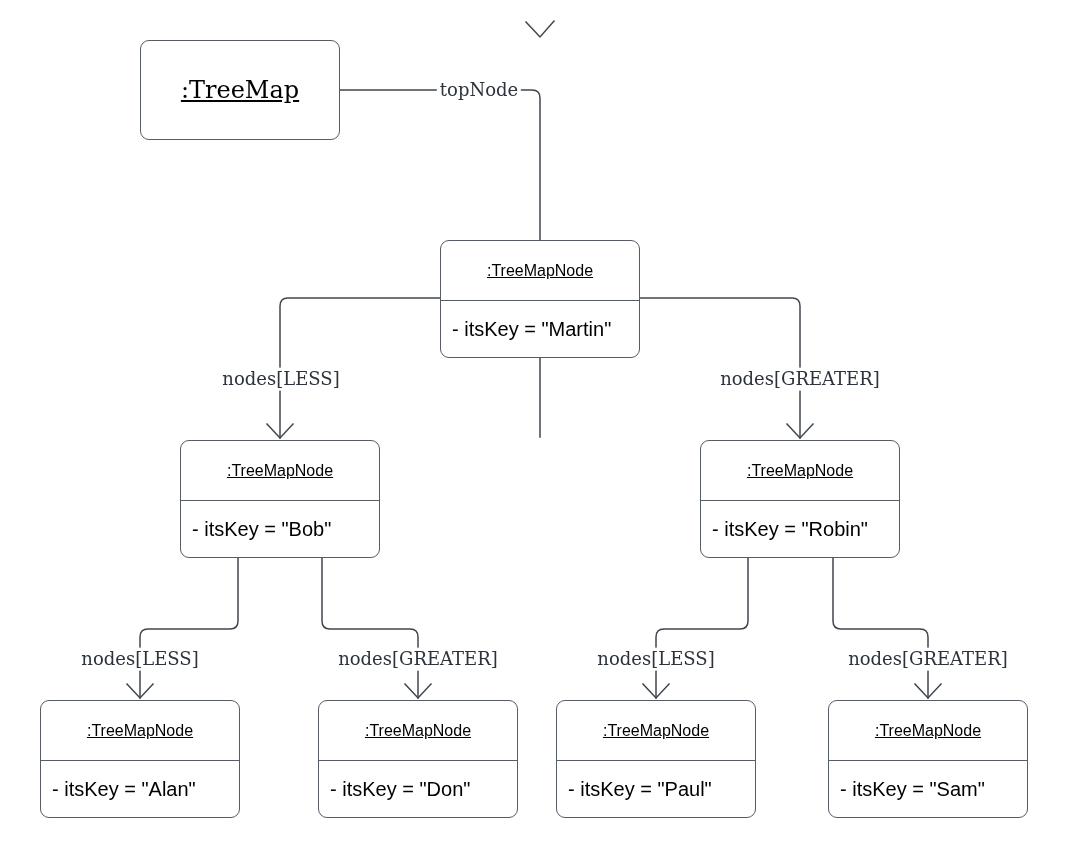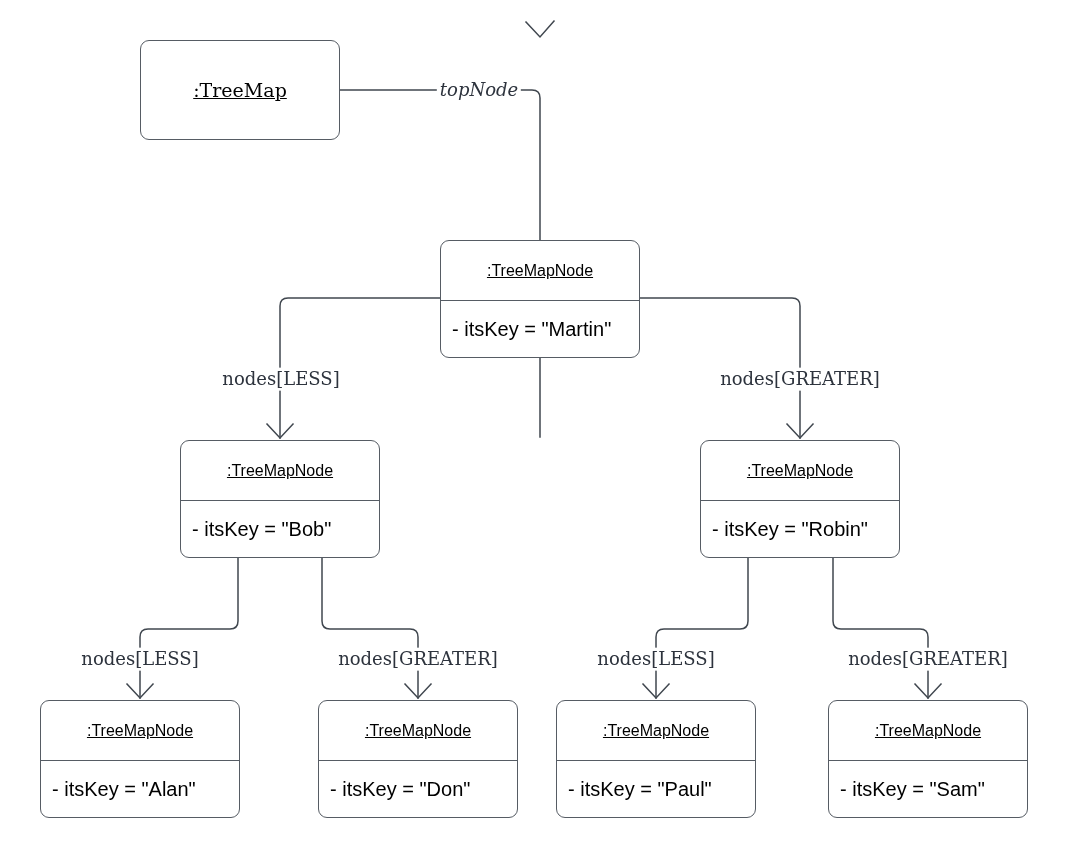--- a/index.html
+++ b/index.html
@@ -22,7 +22,7 @@
     padding-left:11px; font-size:20px; color:#000000; white-space:nowrap;
   }
   .root-box .uml-title {
-    flex:1 1 auto; font-family:"DejaVu Serif", serif; font-size:19px; text-decoration:underline;
+    flex:1 1 auto; font-family:"DejaVu Serif", serif; font-size:24px; text-decoration:underline;
   }
   .edge-label {
     position:absolute; transform:translate(-50%,-50%); background:#ffffff;

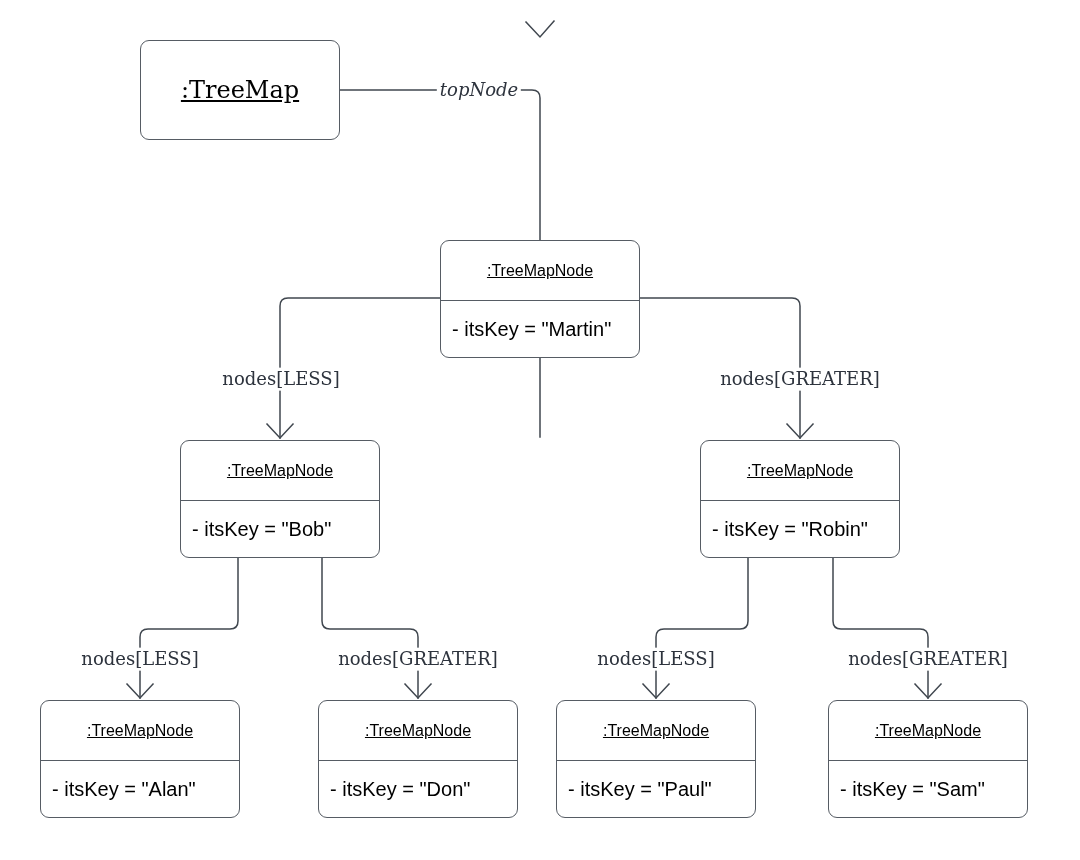--- a/index.html
+++ b/index.html
@@ -98,7 +98,7 @@
     <div class="uml-attr">- itsKey = "Sam"</div>
   </div>
 
-  <div class="edge-label" style="left:479px; top:90px;font-style:italic;">topNode</div>
+  <div class="edge-label" style="left:479px; top:90px;">topNode</div>
   <div class="edge-label" style="left:281px; top:379px;">nodes[LESS]</div>
   <div class="edge-label" style="left:800px; top:379px;">nodes[GREATER]</div>
   <div class="edge-label" style="left:140px; top:659px;">nodes[LESS]</div>

